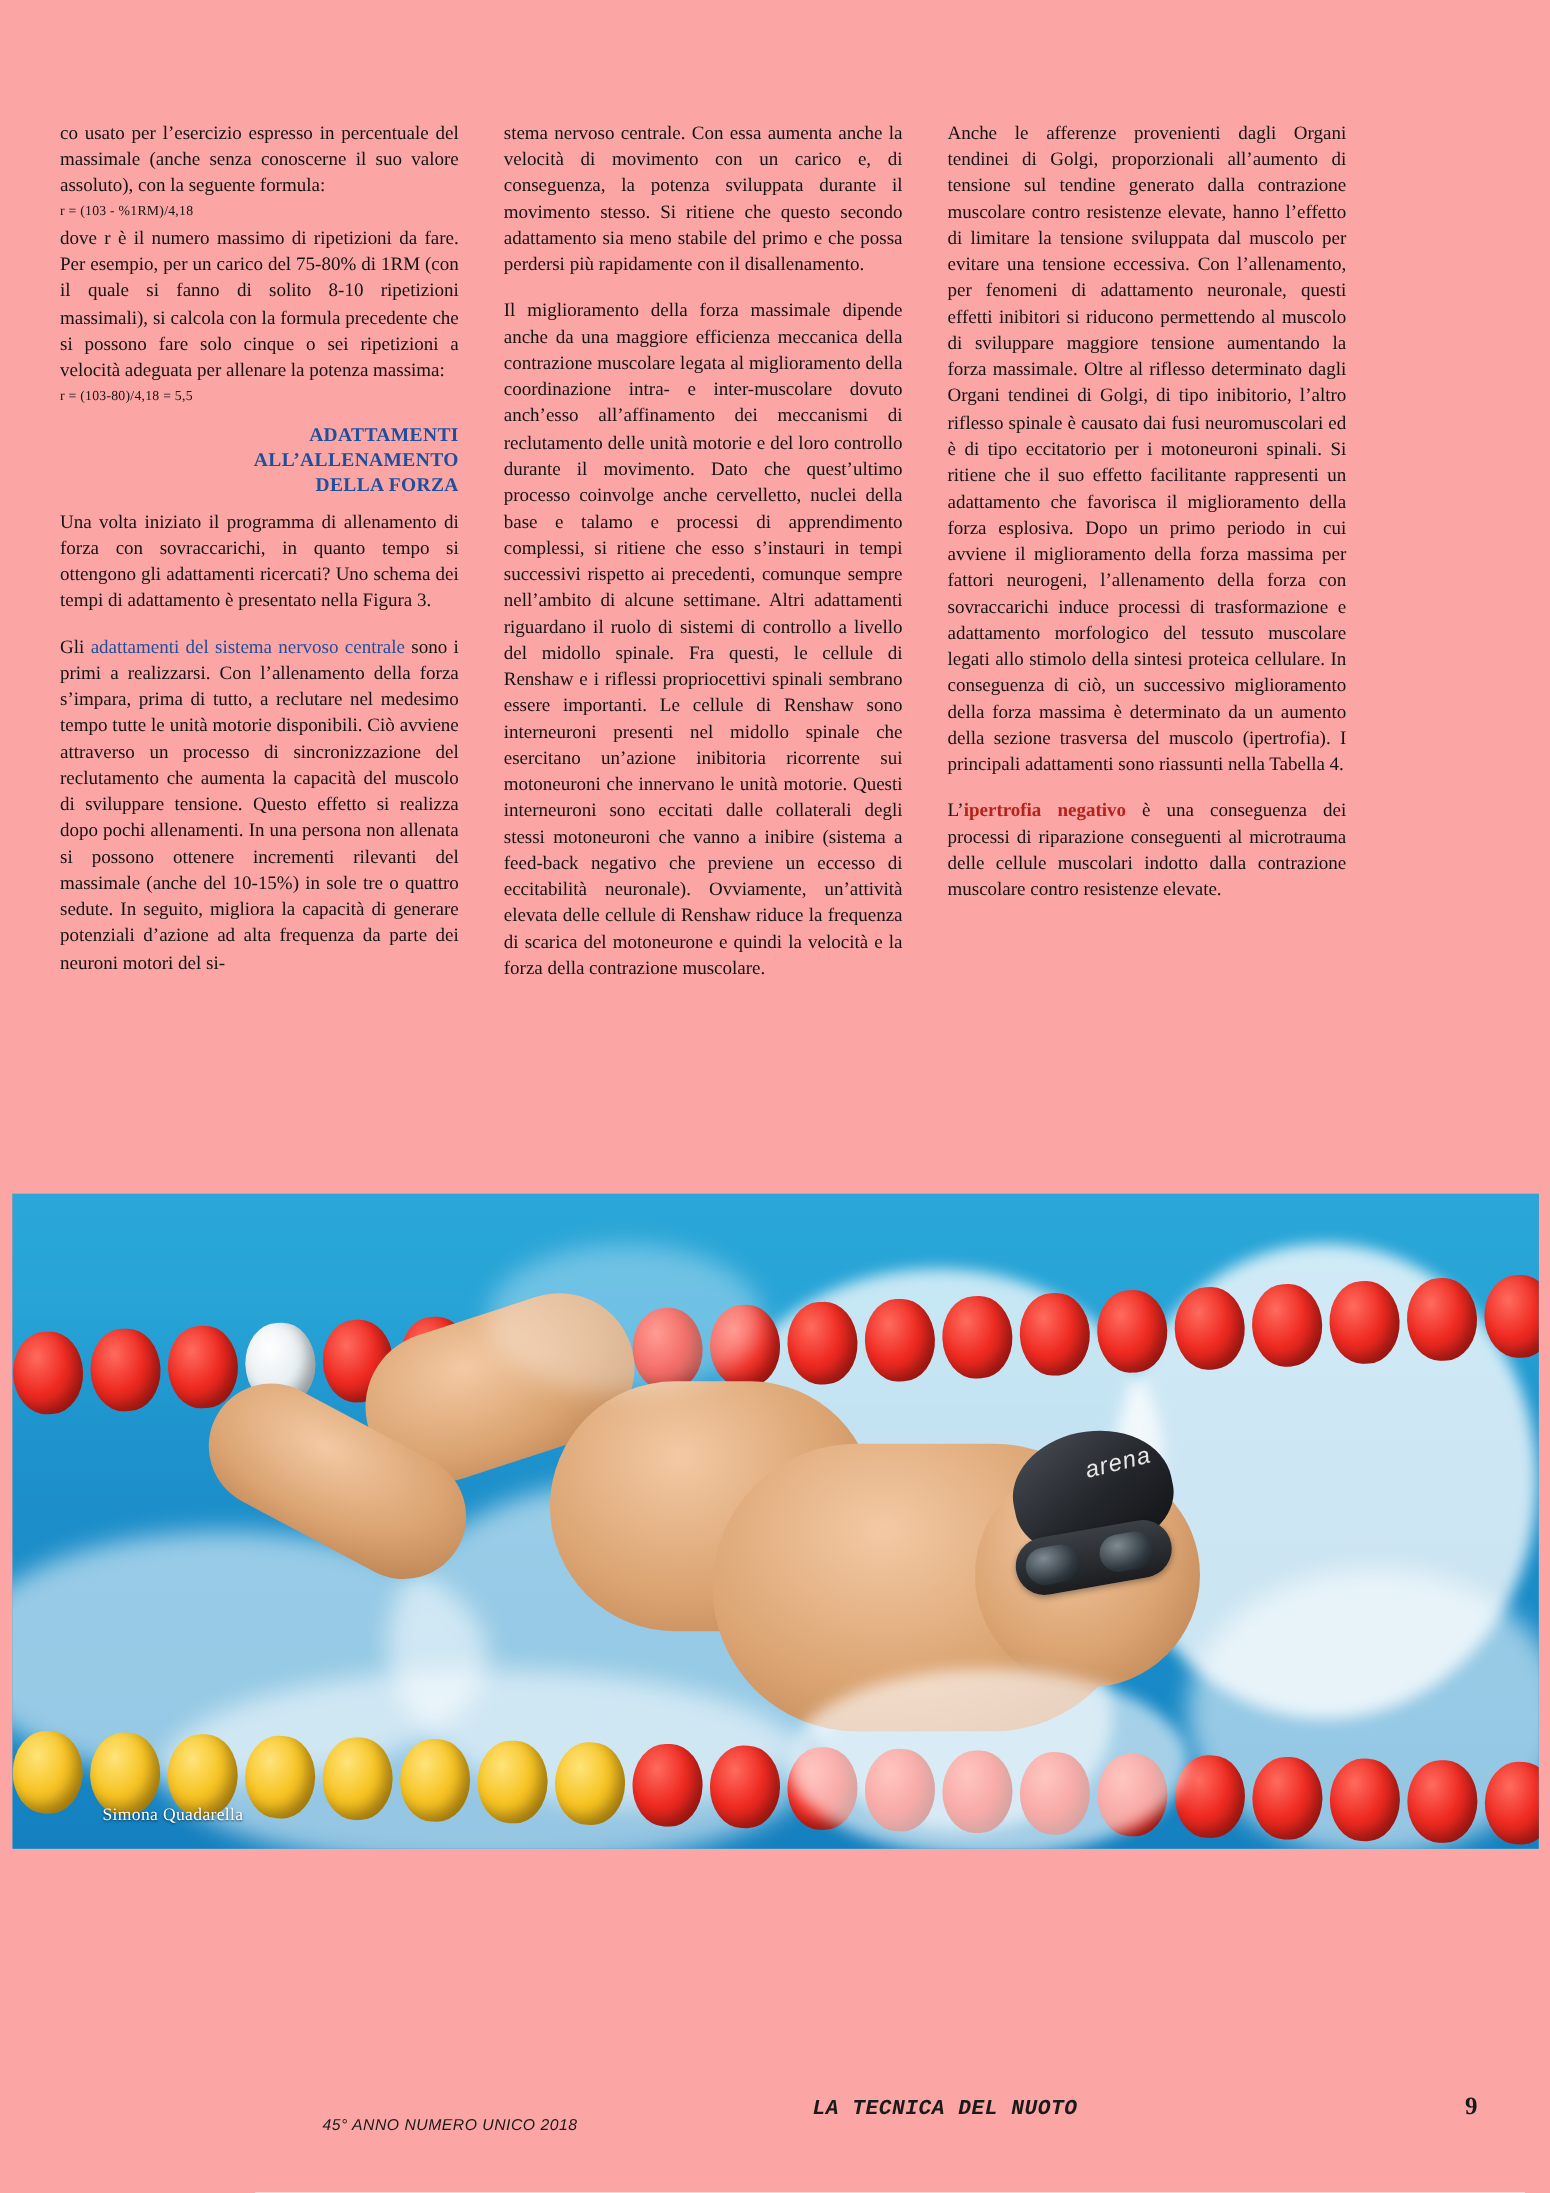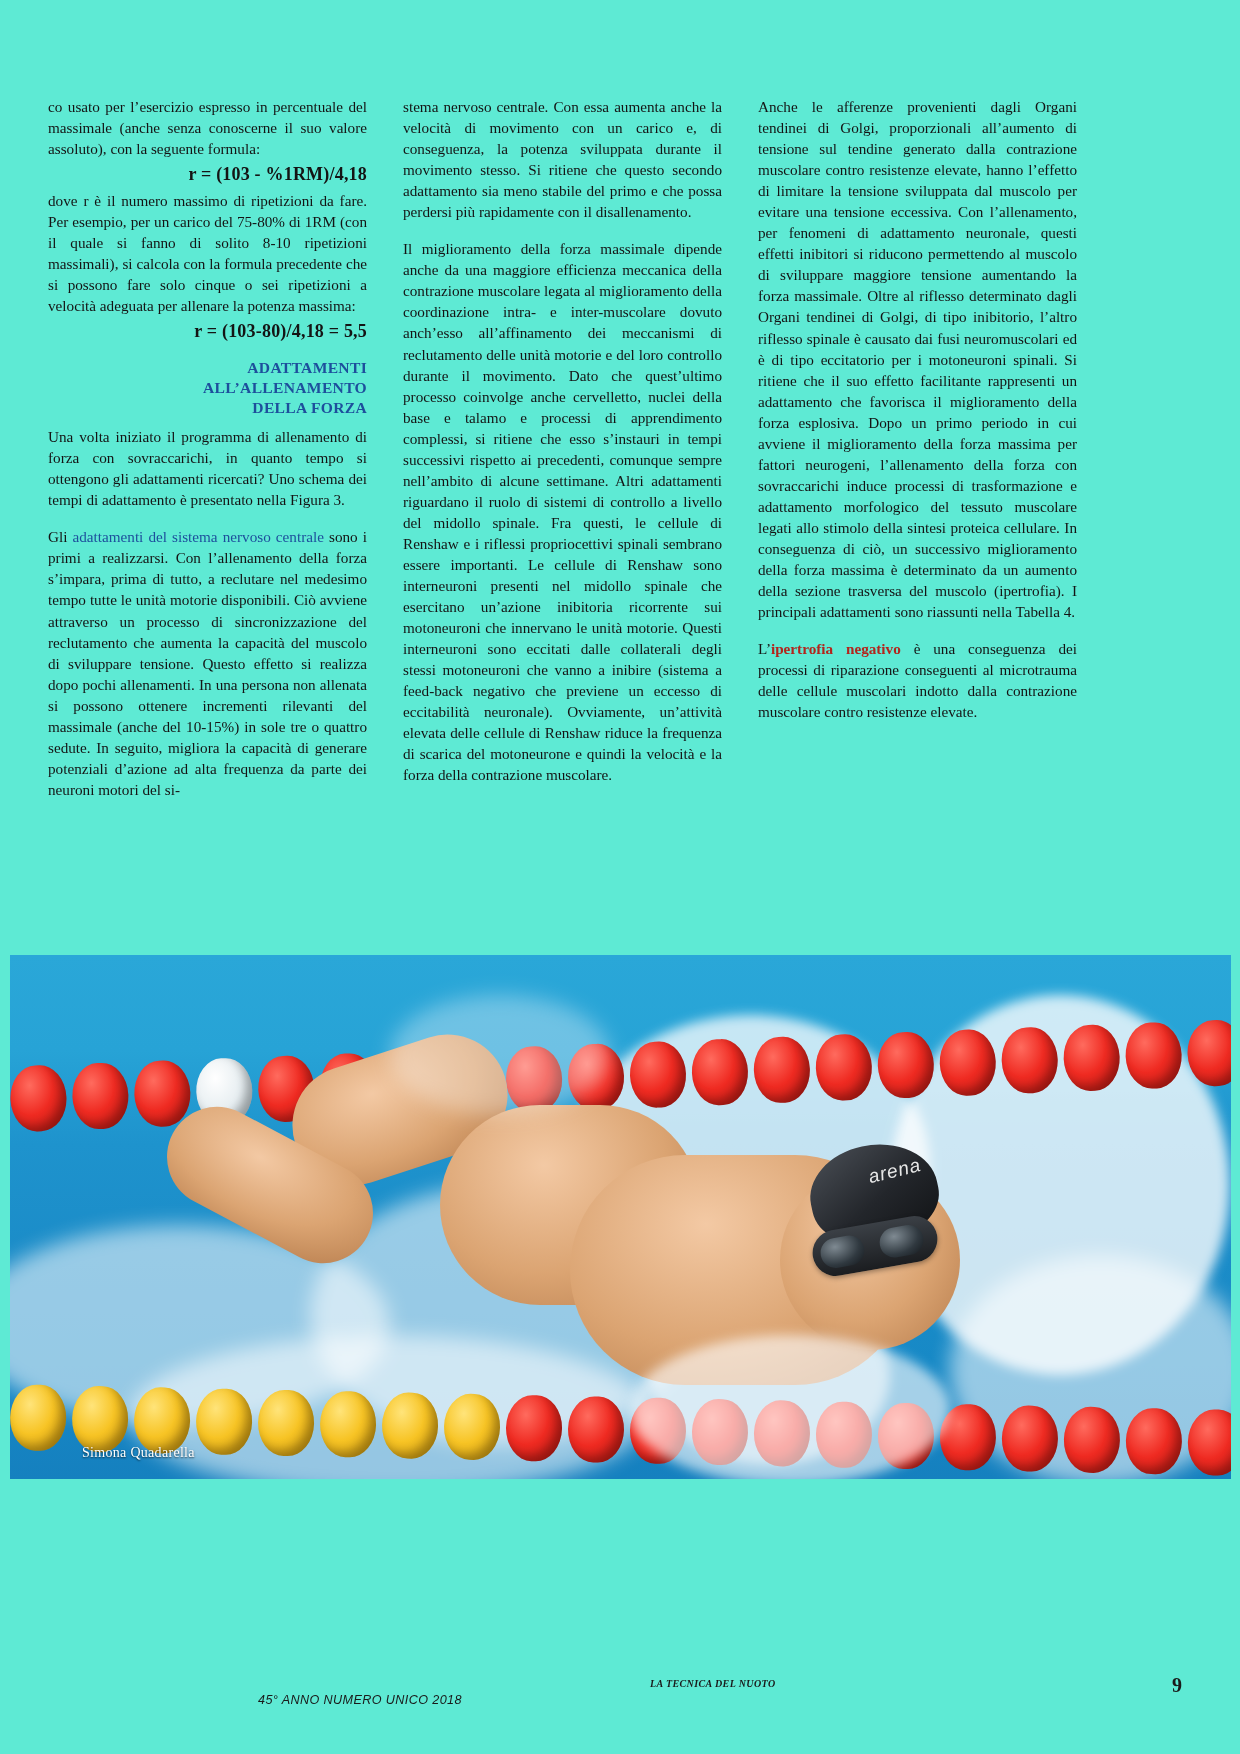--- a/index.html
+++ b/index.html
@@ -18,7 +18,7 @@
   .page {
     position: absolute;
     inset: 0;
-    background: #5eead4;
+    background: #fca5a5;
     padding-left: 40px;
   }
   .columns {

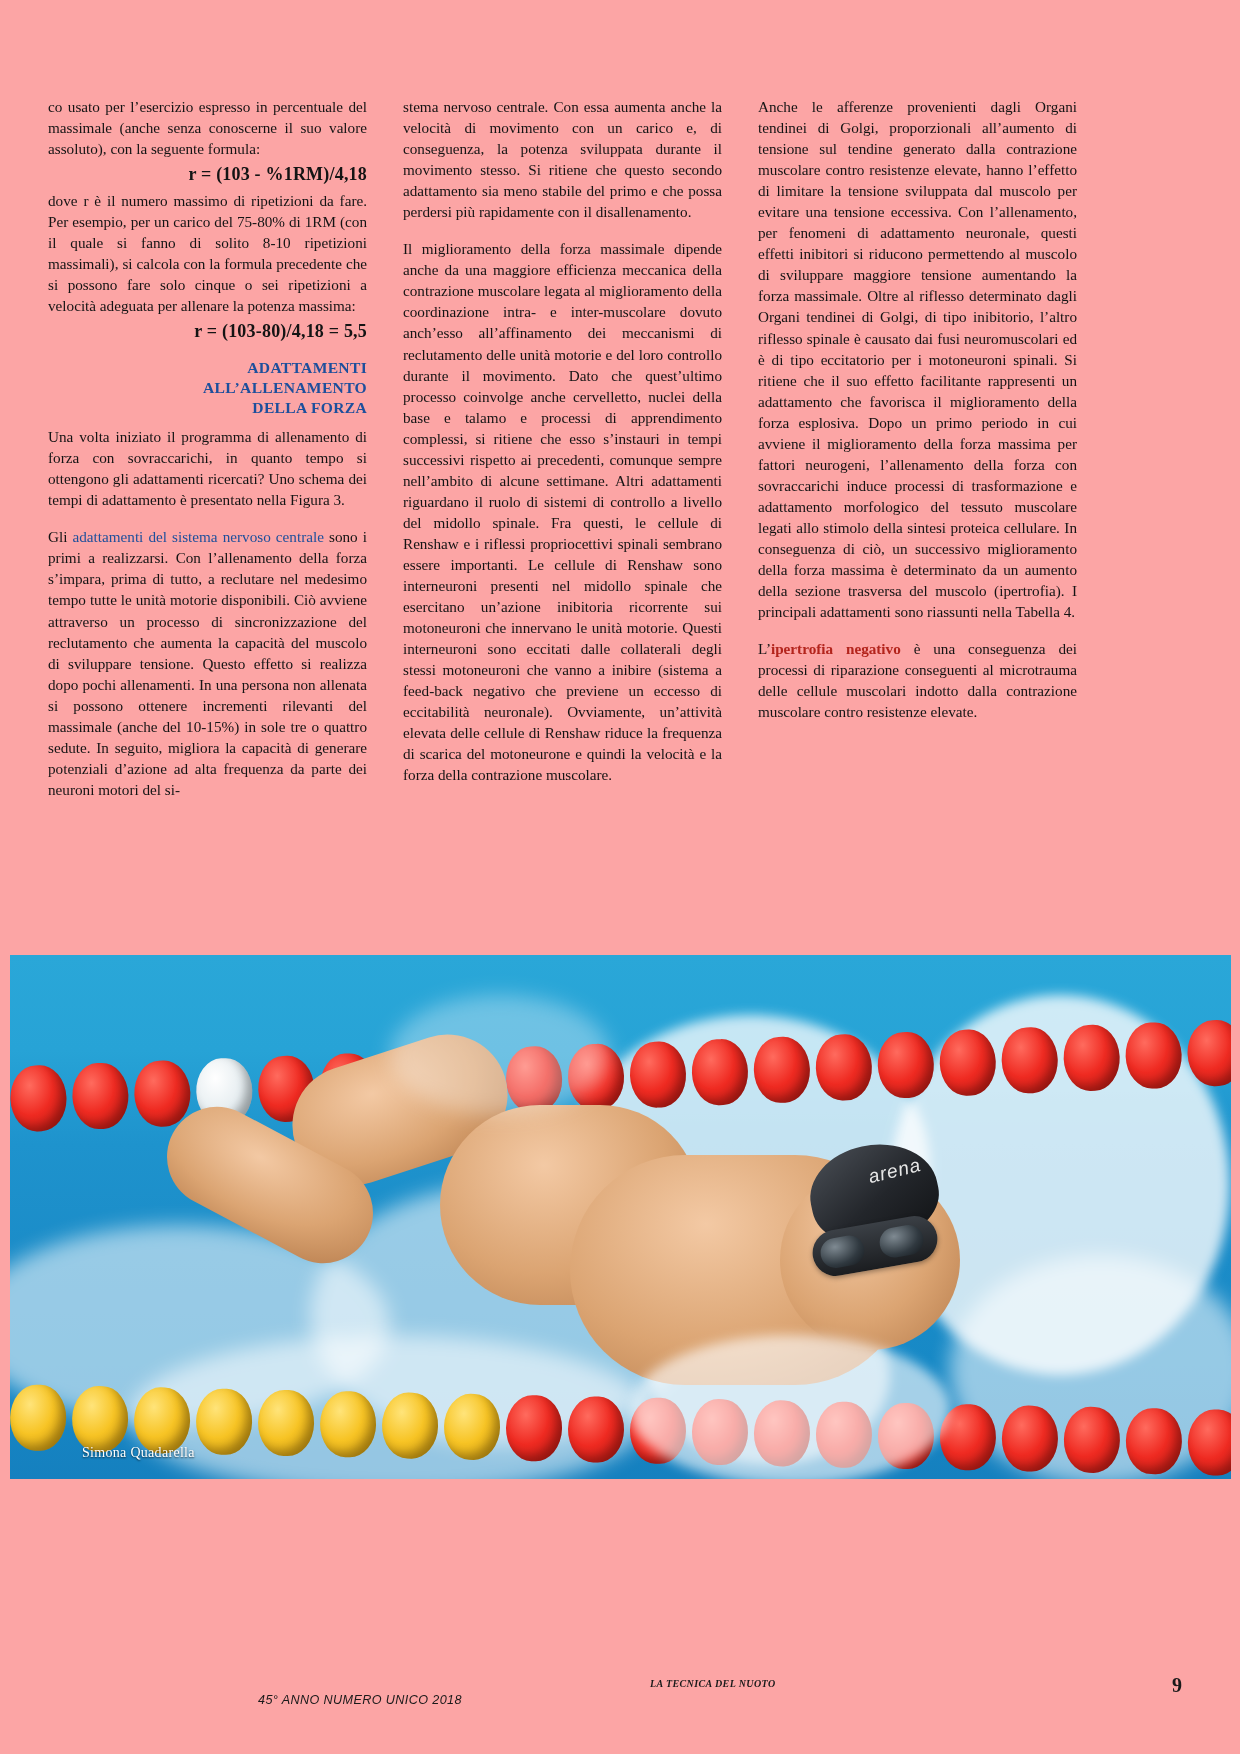--- a/index.html
+++ b/index.html
@@ -46,10 +46,10 @@
     margin-top: 16px;
   }
   .formula {
-    text-align: right;
-    font-weight: bold;
+    text-align: left;
+    font-weight: normal;
     margin: 3px 0 3px 0;
-    font-size: 18px;
+    font-size: 11px;
     letter-spacing: 0.2px;
   }
   .section-head {

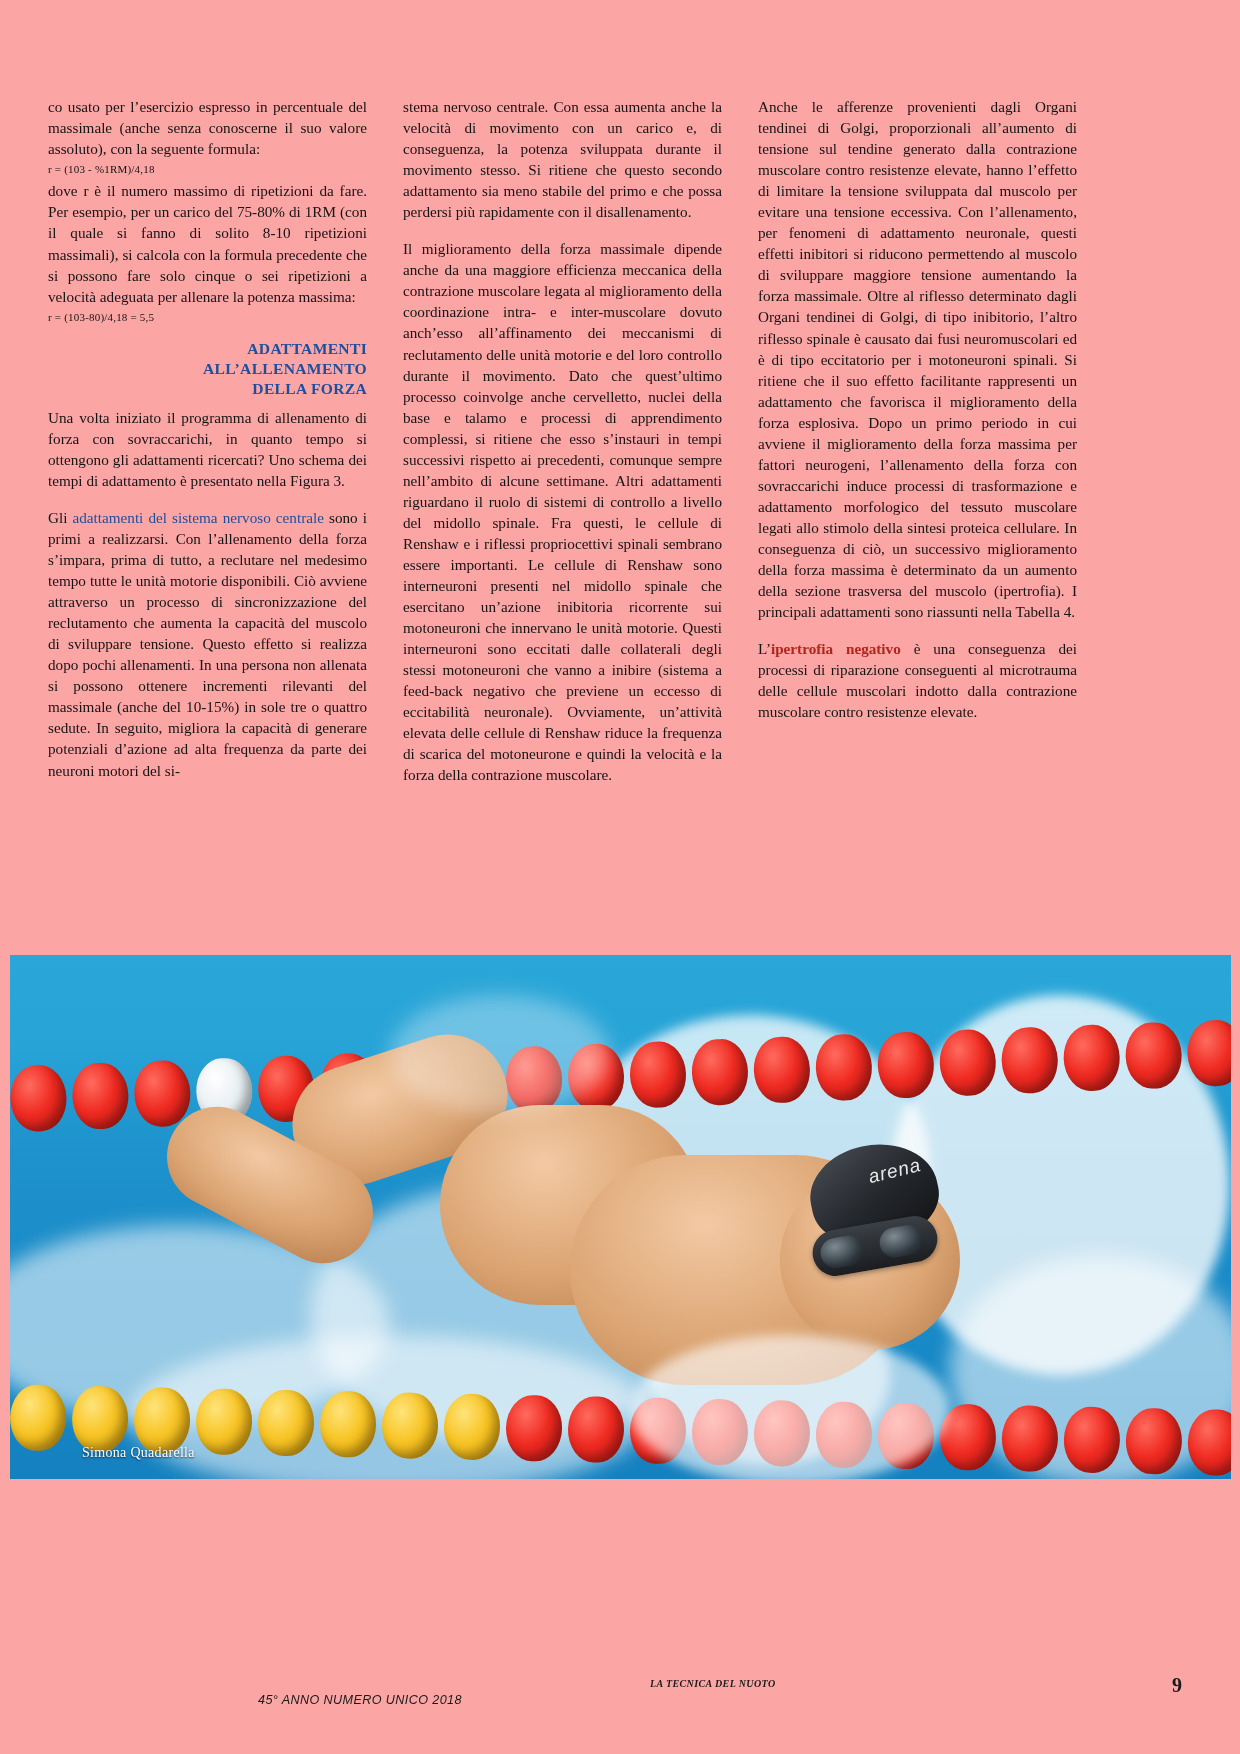--- a/index.html
+++ b/index.html
@@ -207,8 +207,8 @@
     position: absolute;
     left: 650px;
     top: 0;
-    font-family: Liberation Serif, serif;
-    font-size: 10px;
+    font-family: Liberation Mono, monospace;
+    font-size: 17px;
     font-weight: bold;
     font-style: italic;
     color: #1a1a1a;

